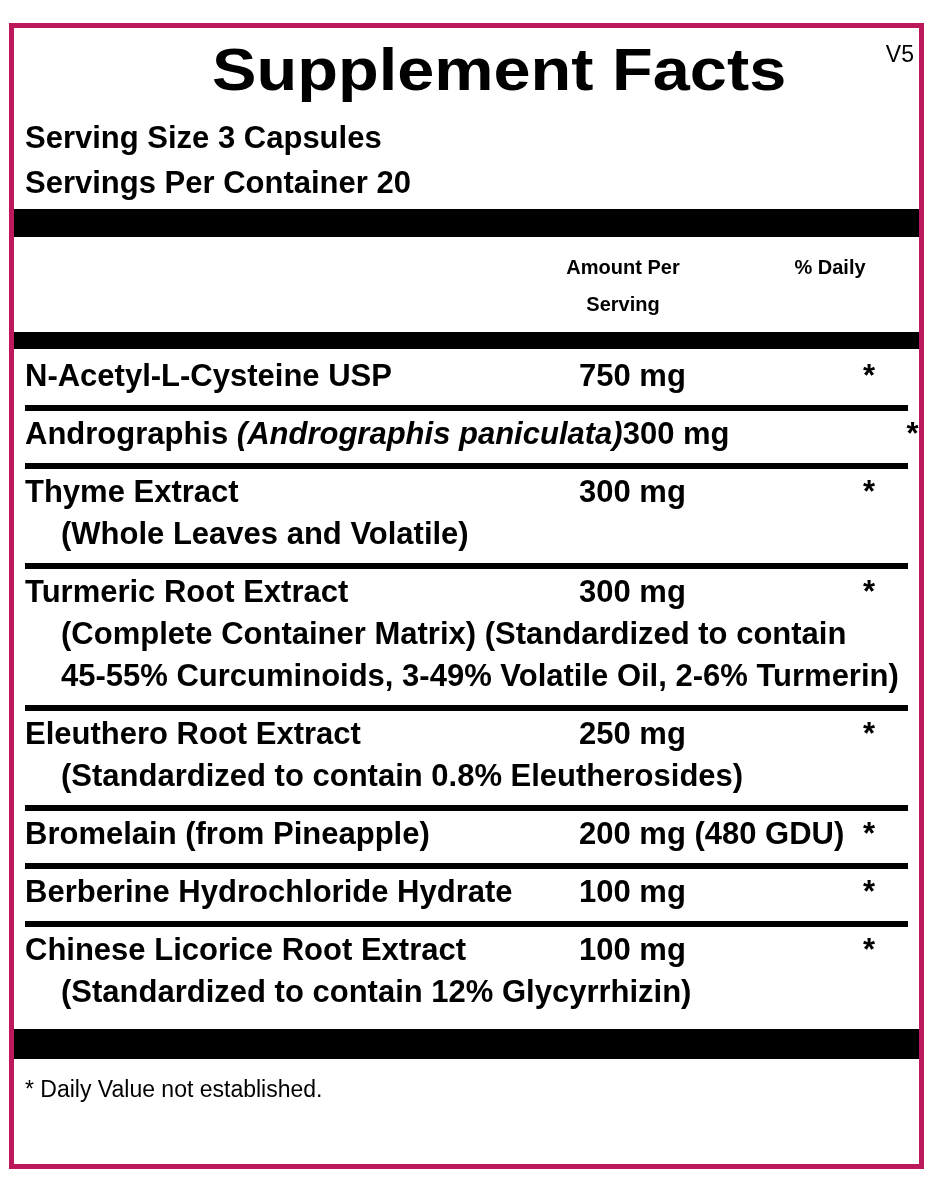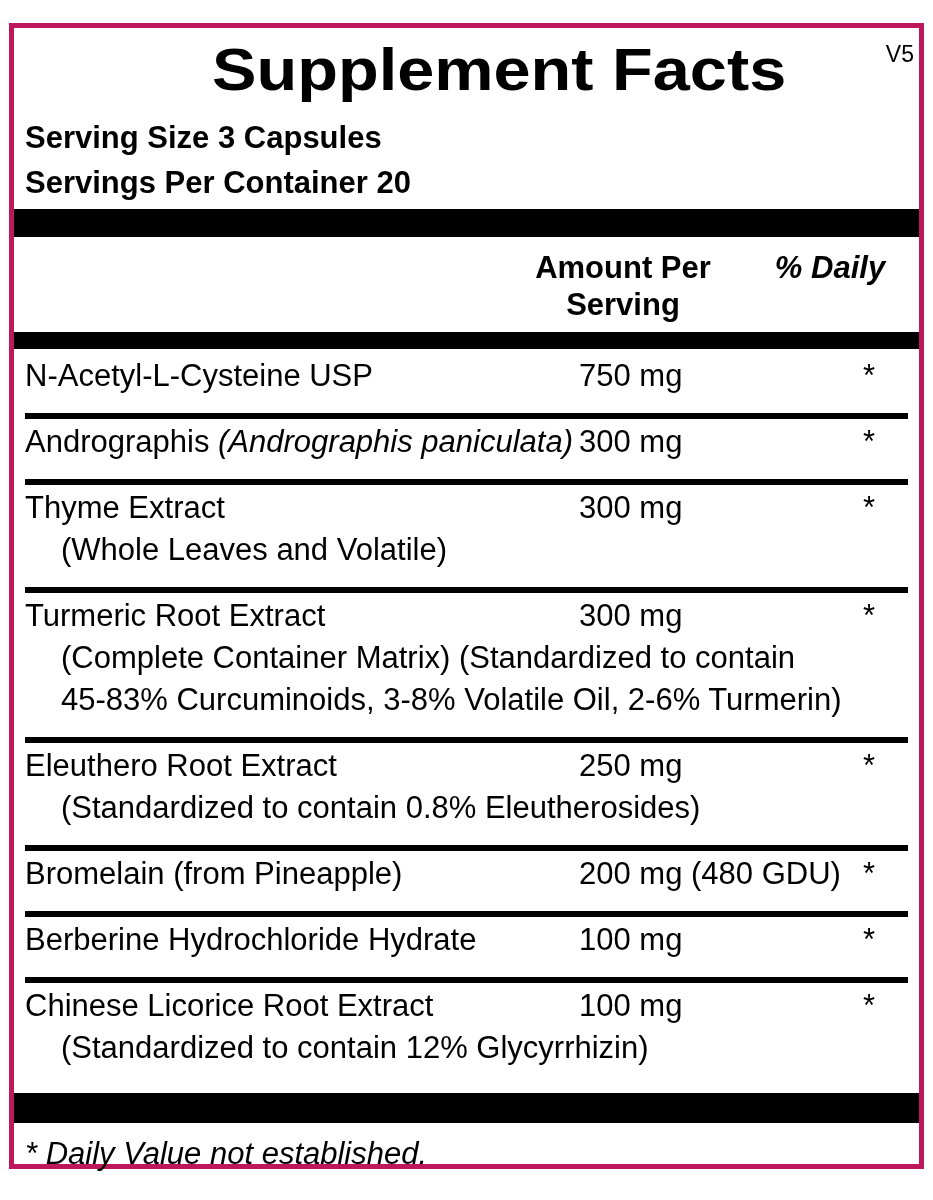--- a/index.html
+++ b/index.html
@@ -67,7 +67,7 @@
     position: relative;
     height: 95px;
     font-weight: bold;
-    font-size: 31px;
+    font-size: 20px;
     line-height: 37px;
   }
   .head-amount {

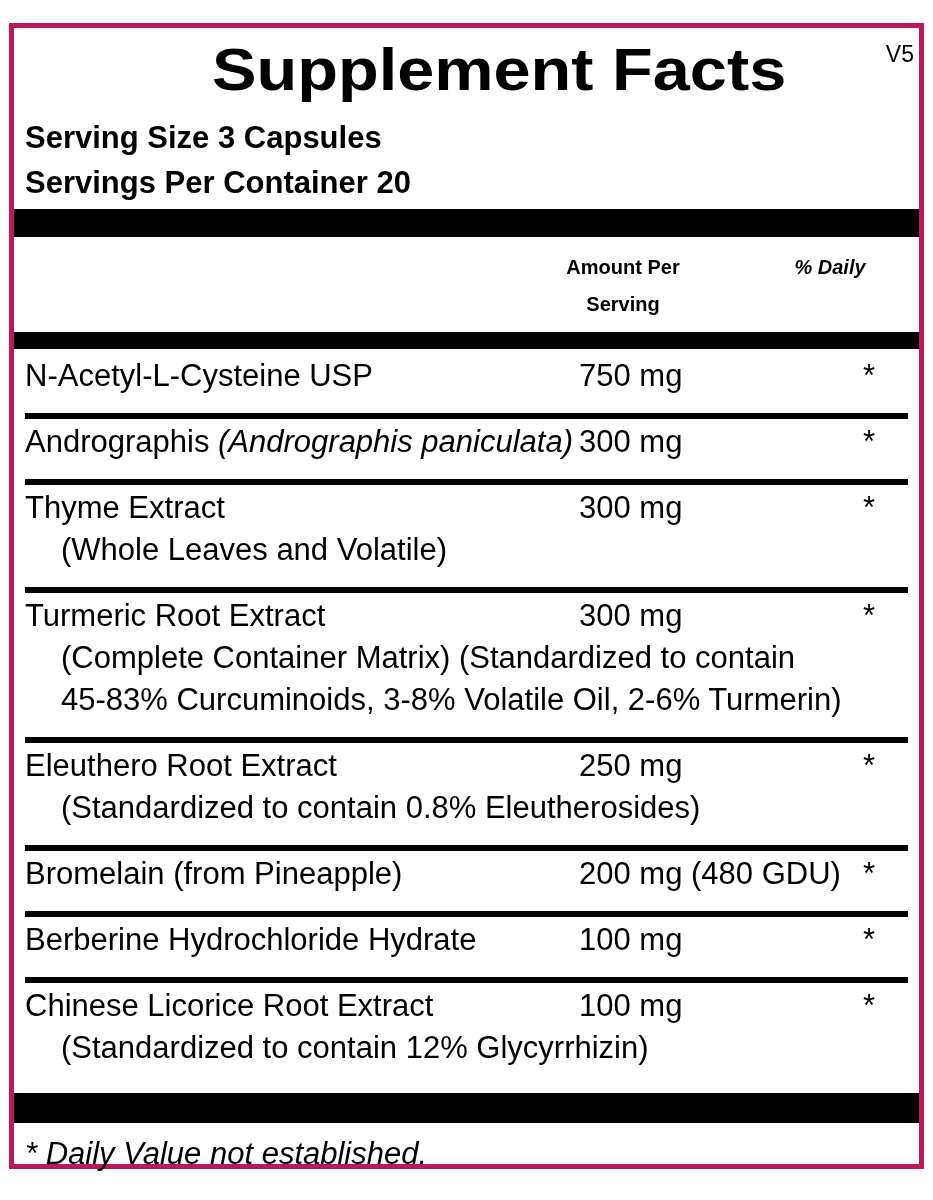--- a/index.html
+++ b/index.html
@@ -83,7 +83,6 @@
     left: 720px;
     width: 170px;
     text-align: center;
-    font-style: italic;
   }
   .rows { font-size: 31px; }
   .row {

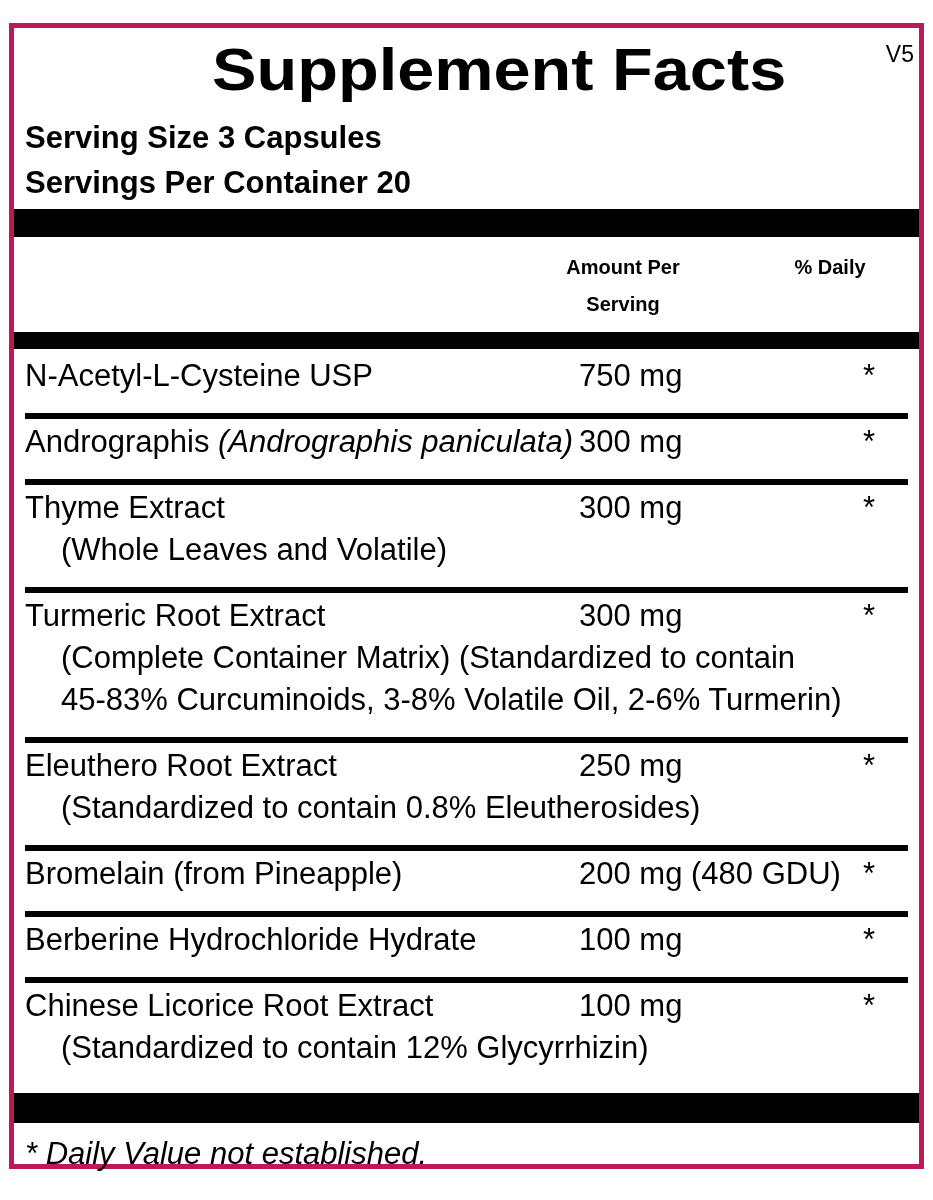--- a/index.html
+++ b/index.html
@@ -86,8 +86,9 @@
   }
   .rows { font-size: 31px; }
   .row {
-    padding: 2px 0 16px;
+    padding: 2px 0 8px;
     border-bottom: 6px solid #000;
+    font-weight: bold;
   }
   .row:first-child { padding-top: 6px; }
   .row:last-child { border-bottom: none; }

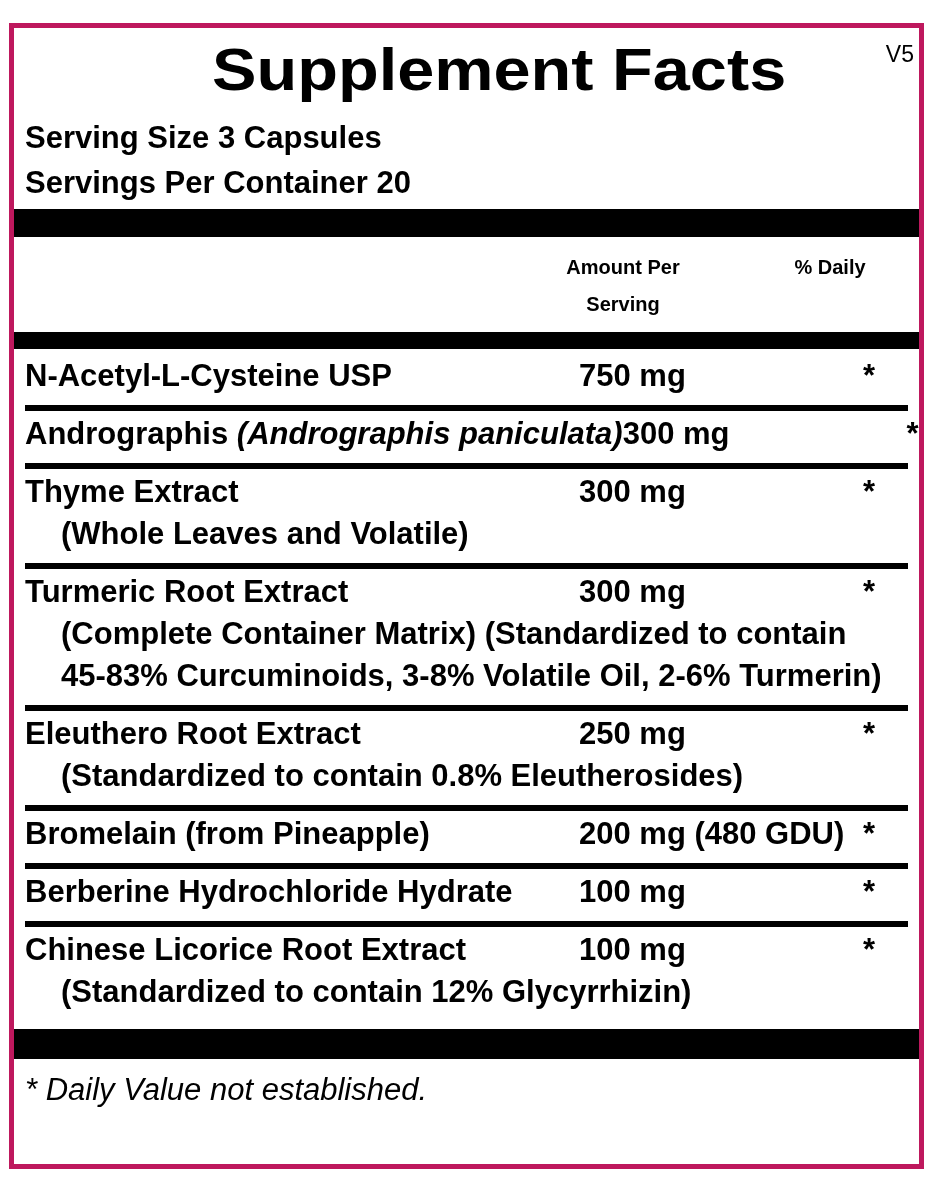--- a/index.html
+++ b/index.html
@@ -182,7 +182,7 @@
           <span class="ing-dv">*</span>
         </div>
         <div class="detail">(Complete Container Matrix) (Standardized to contain</div>
-        <div class="detail">45-83% Curcuminoids, 3-8% Volatile Oil, 2-6% Turmerin)</div>
+        <div class="detail">45-55% Curcuminoids, 3-49% Volatile Oil, 2-6% Turmerin)</div>
       </div>
 
       <div class="row">

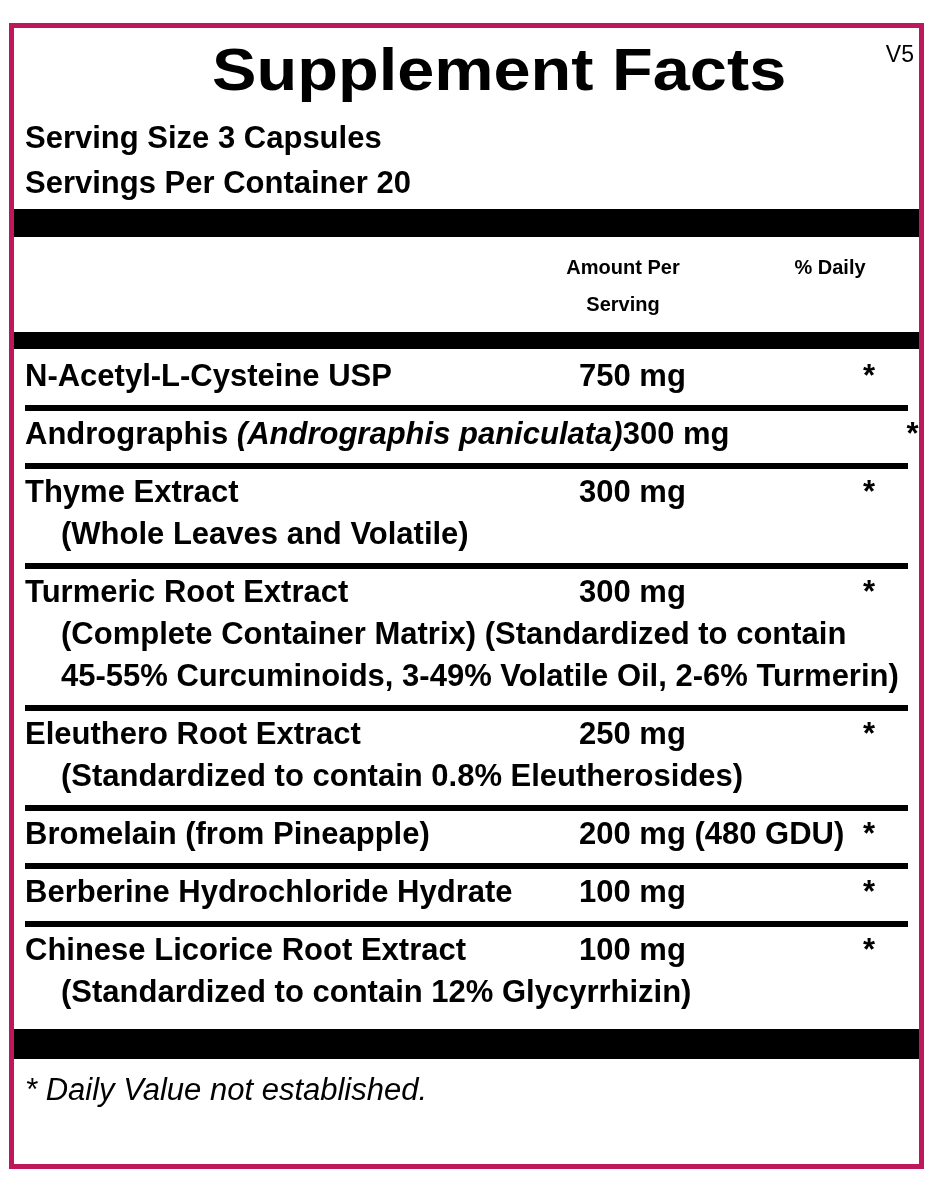--- a/index.html
+++ b/index.html
@@ -112,9 +112,8 @@
   .it { font-style: italic; }
   .footnote {
     margin-top: 8px;
-    font-size: 31px;
+    font-size: 23px;
     line-height: 45px;
-    font-style: italic;
   }
 </style>
 </head>

